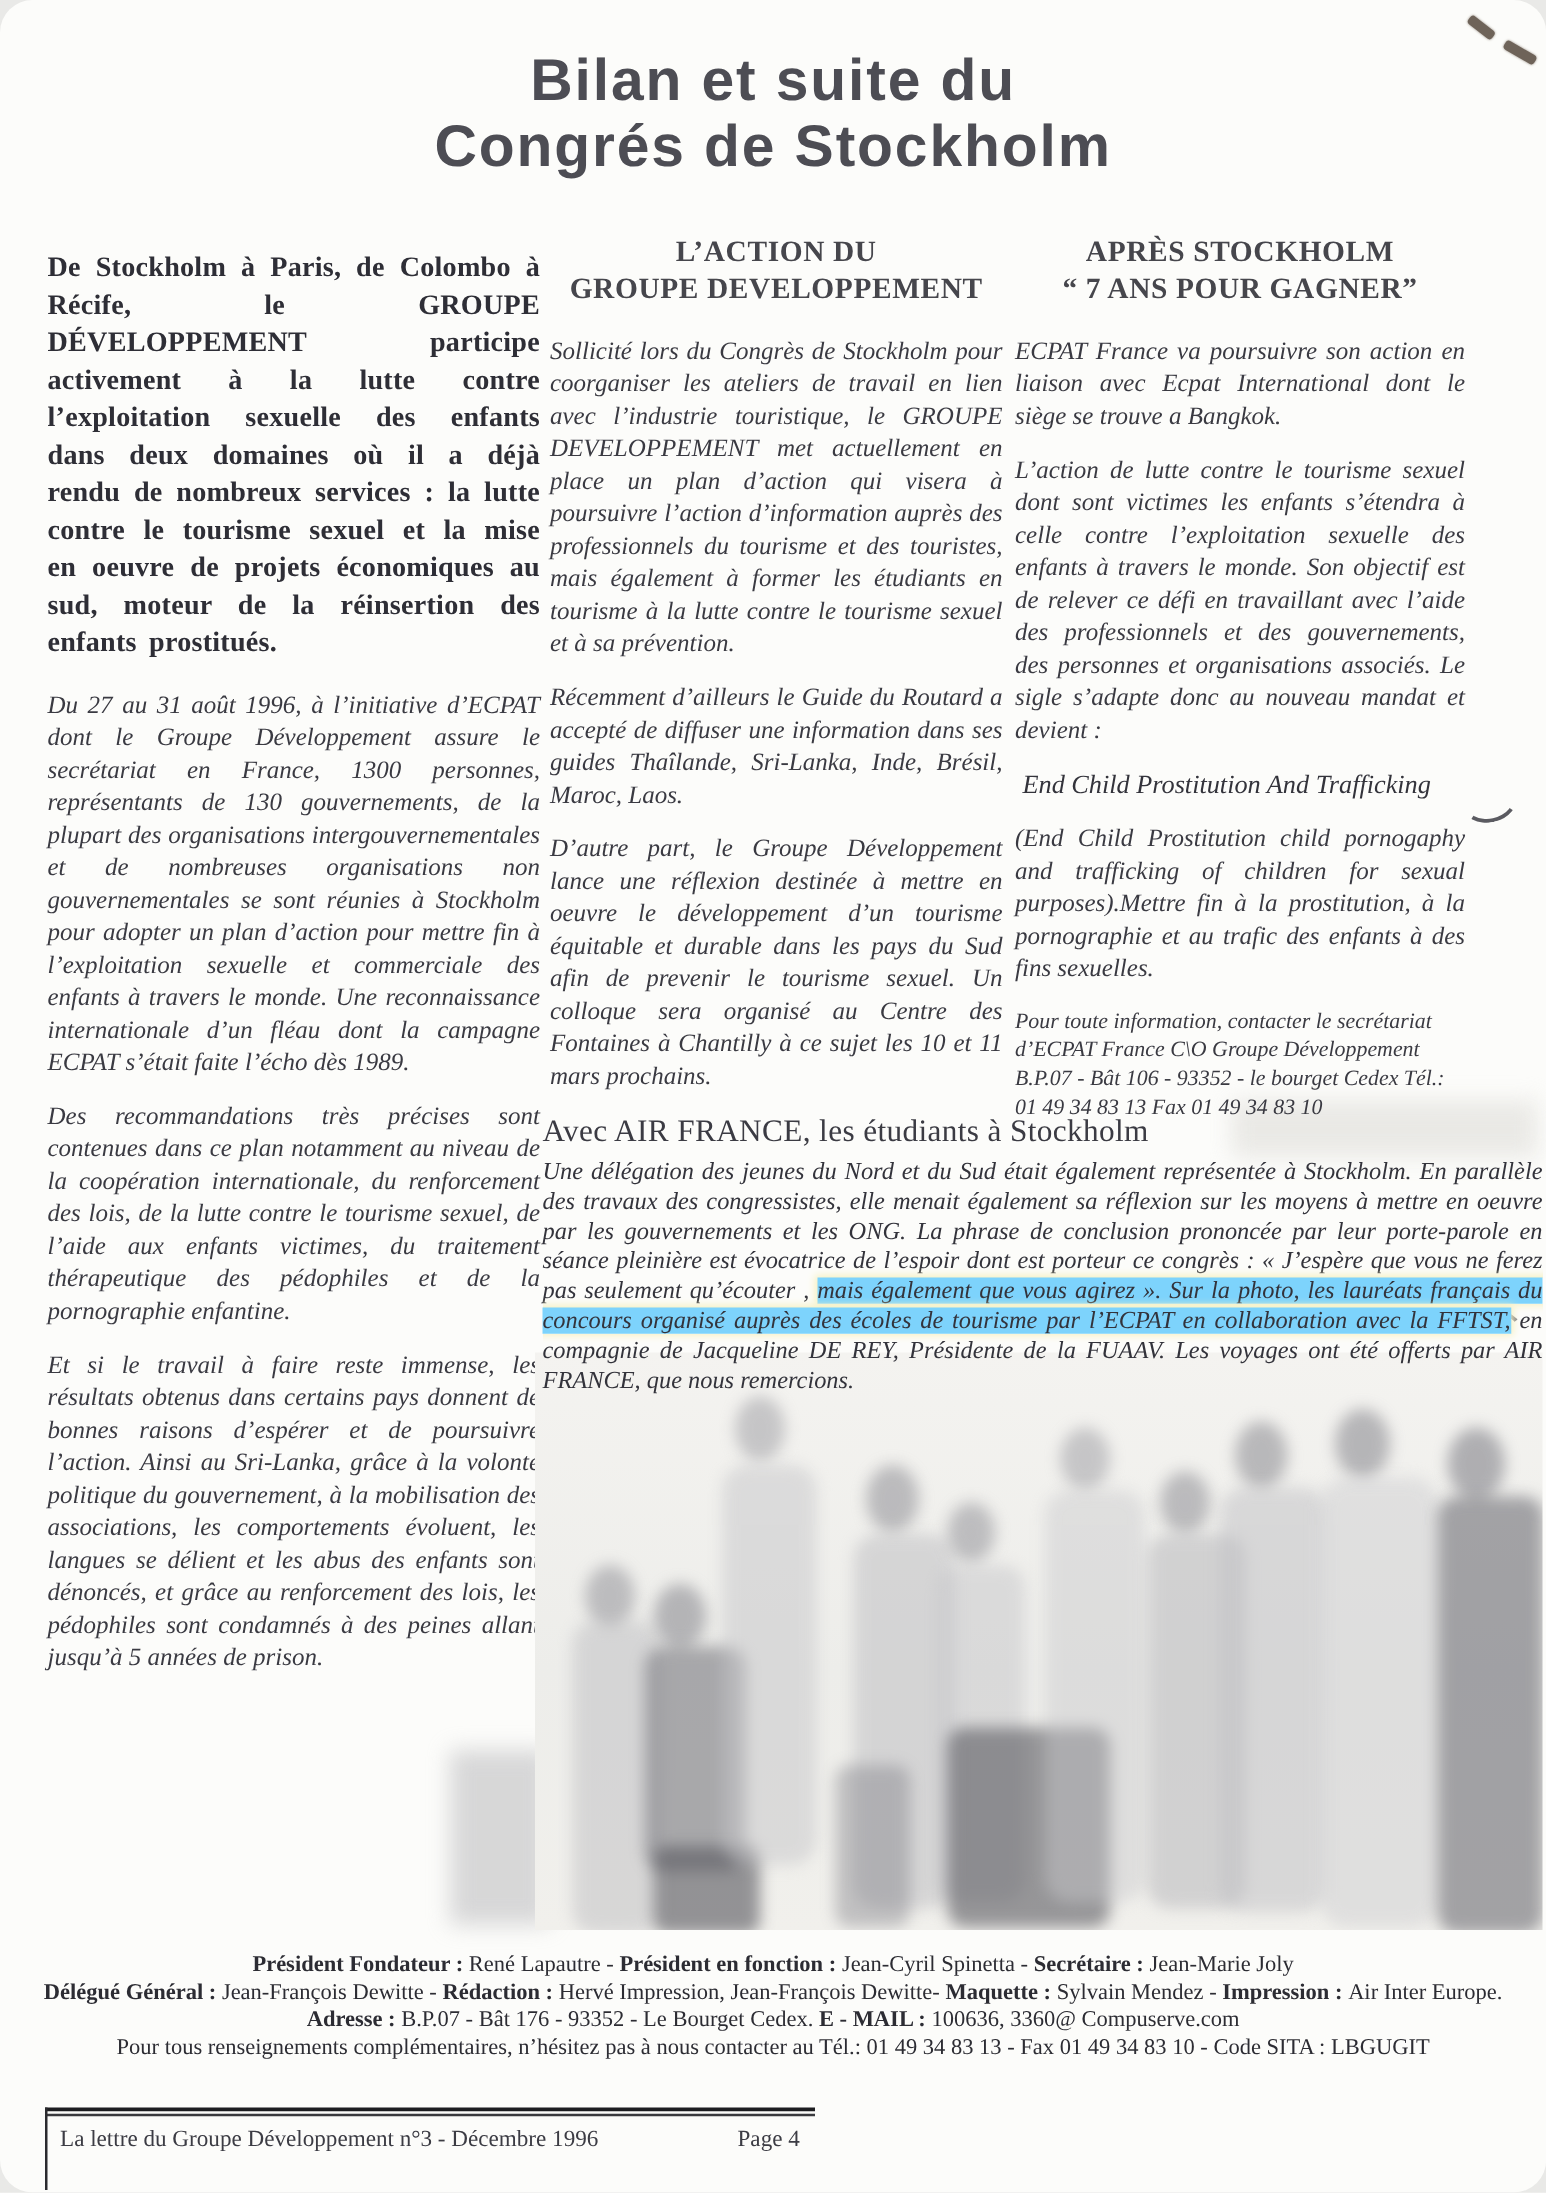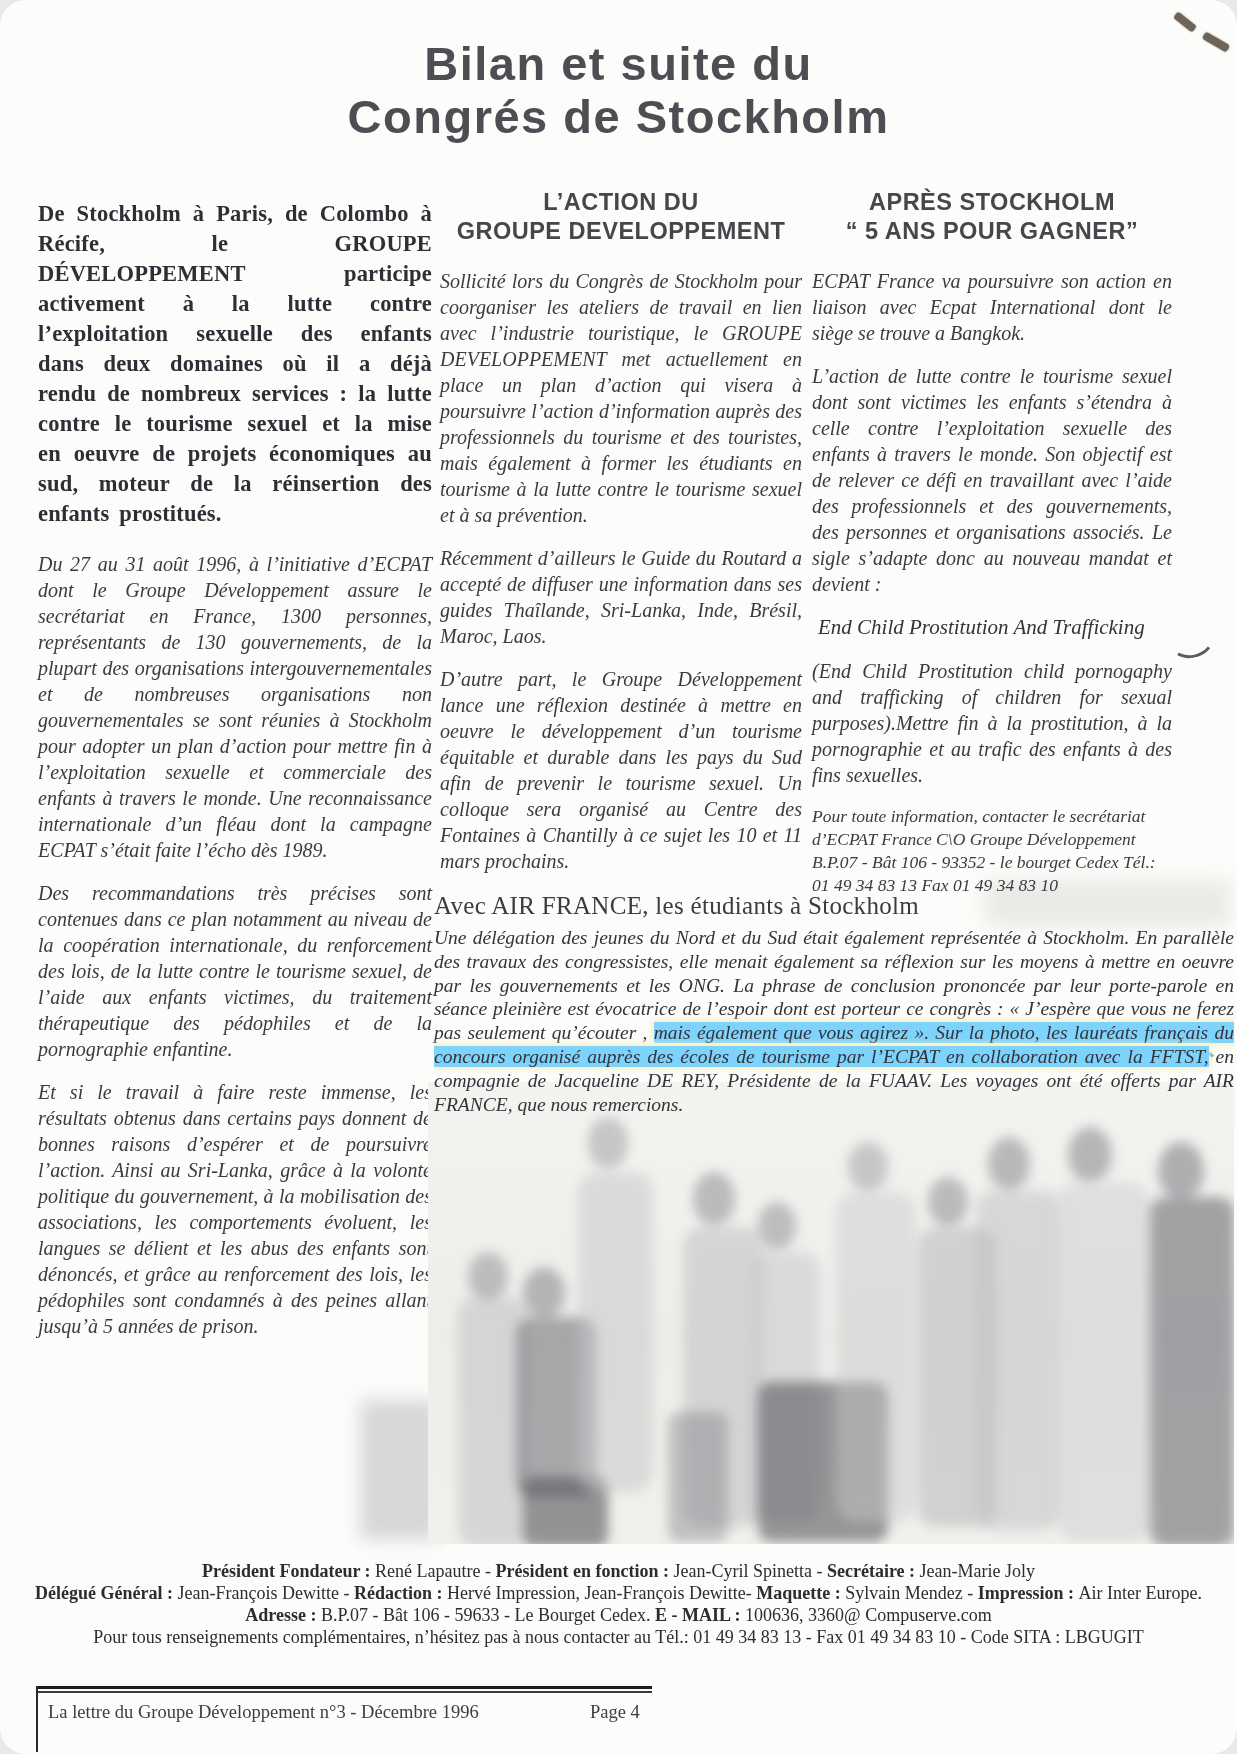--- a/index.html
+++ b/index.html
@@ -17,7 +17,7 @@
   .intro{font-weight:700;font-size:22.5px;line-height:30px;word-spacing:4px;letter-spacing:.2px;color:#2e2e36;}
   .ital{font-style:italic;font-size:20px;line-height:26px;color:#3a3a42;margin:0 0 17px 0;}
   .col-left .ital:first-of-type{margin-top:76px;}
-  .col-head{font-family:Liberation Sans, sans-serif;font-weight:700;font-size:23.5px;line-height:29px;
+  .col-head{font-family:Liberation Serif, serif;font-weight:700;font-size:23.5px;line-height:29px;
       text-align:center;color:#46464c;letter-spacing:.5px;margin:0 0 22px 0;}
   .slogan{font-style:italic;font-size:21px;line-height:26px;color:#33333b;margin:4px 0 18px 6px;text-align:left;}
   .contact{font-style:italic;font-size:17.5px;line-height:23px;color:#3a3a42;text-align:left;margin:0;}

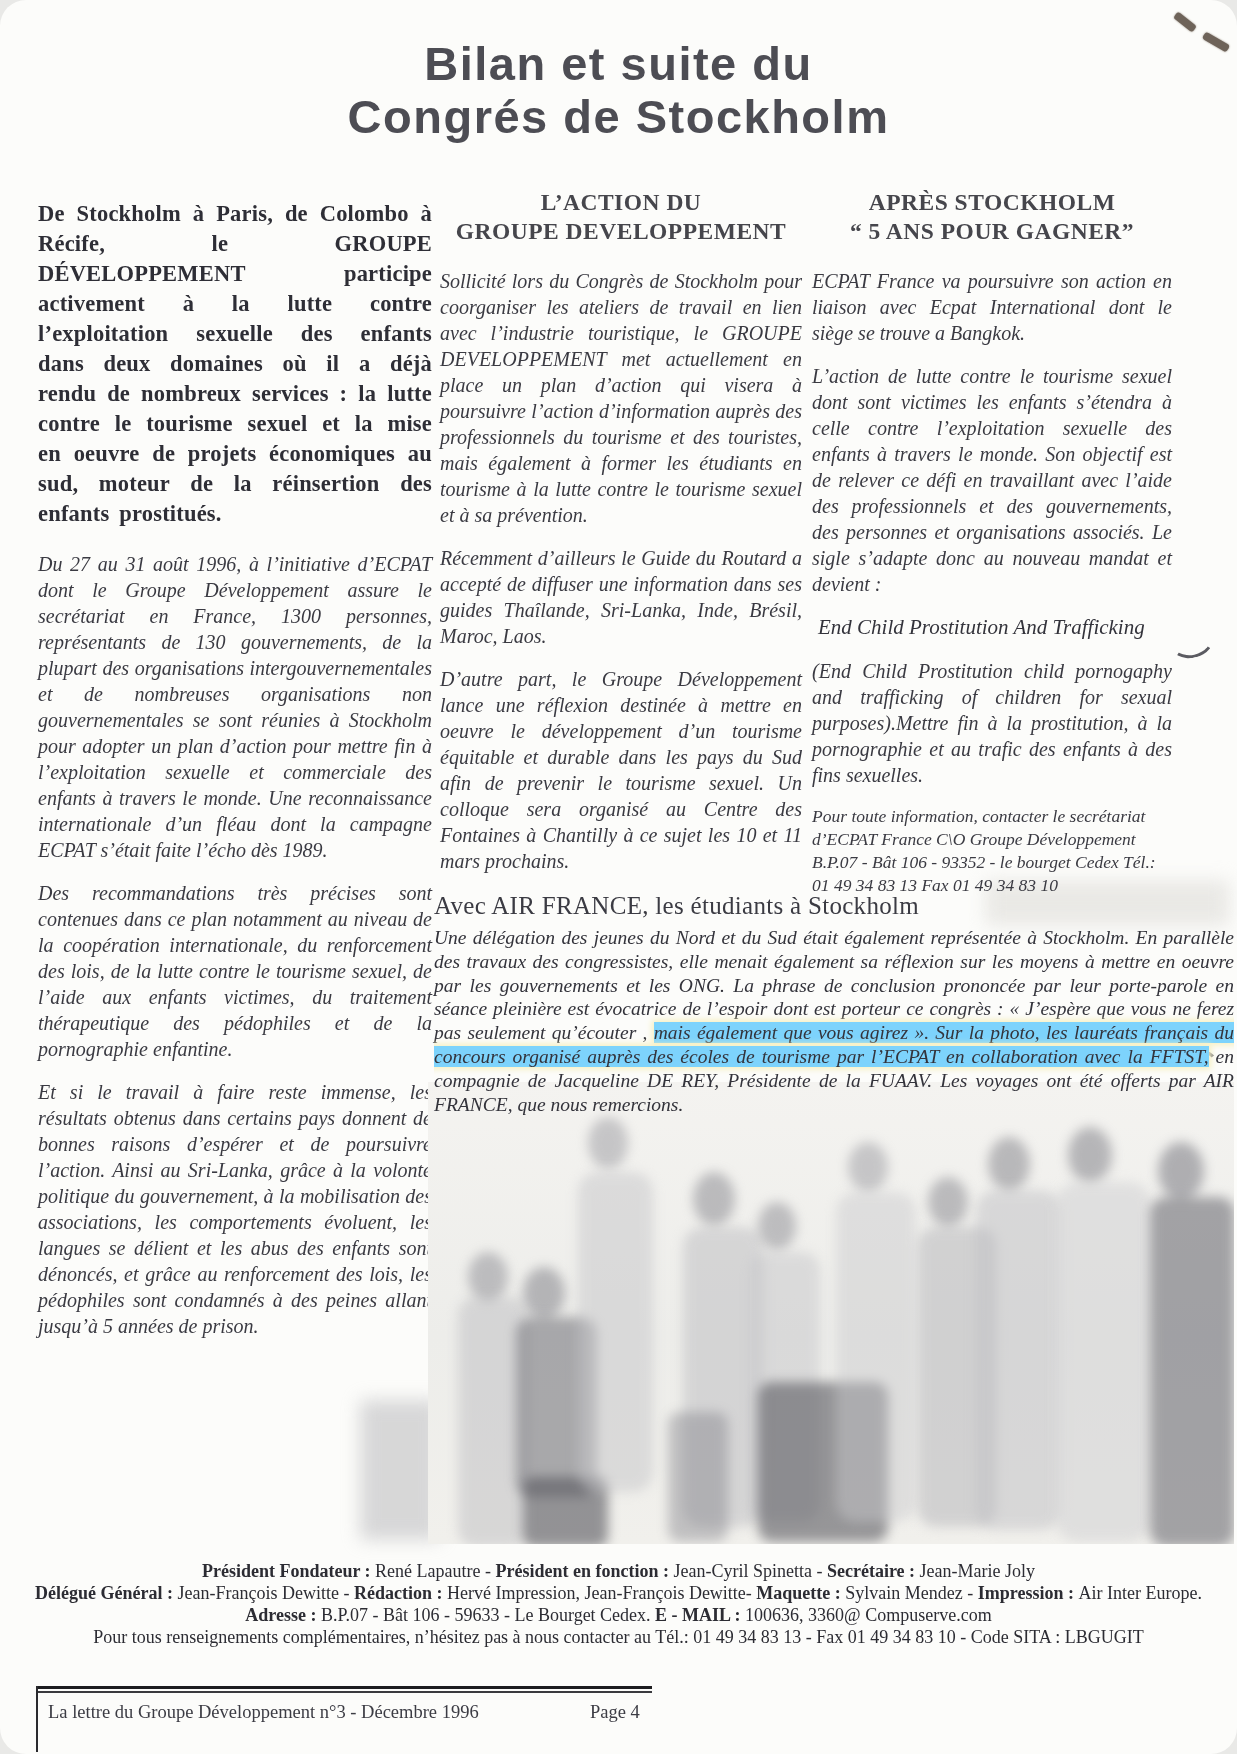--- a/index.html
+++ b/index.html
@@ -113,7 +113,7 @@
   <div class="col col-right">
     <div class="col-head">
       <div>APRÈS STOCKHOLM</div>
-      <div>“ 5 ANS POUR GAGNER”</div>
+      <div>“ 7 ANS POUR GAGNER”</div>
     </div>
     <p class="ital">ECPAT France va poursuivre son action en liaison avec Ecpat International dont le siège se trouve a Bangkok.</p>
     <p class="ital">L’action de lutte contre le tourisme sexuel dont sont victimes les enfants s’étendra à celle contre l’exploitation sexuelle des enfants à travers le monde. Son objectif est de relever ce défi en travaillant avec l’aide des professionnels et des gouvernements, des personnes et organisations associés. Le sigle s’adapte donc au nouveau mandat et devient :</p>

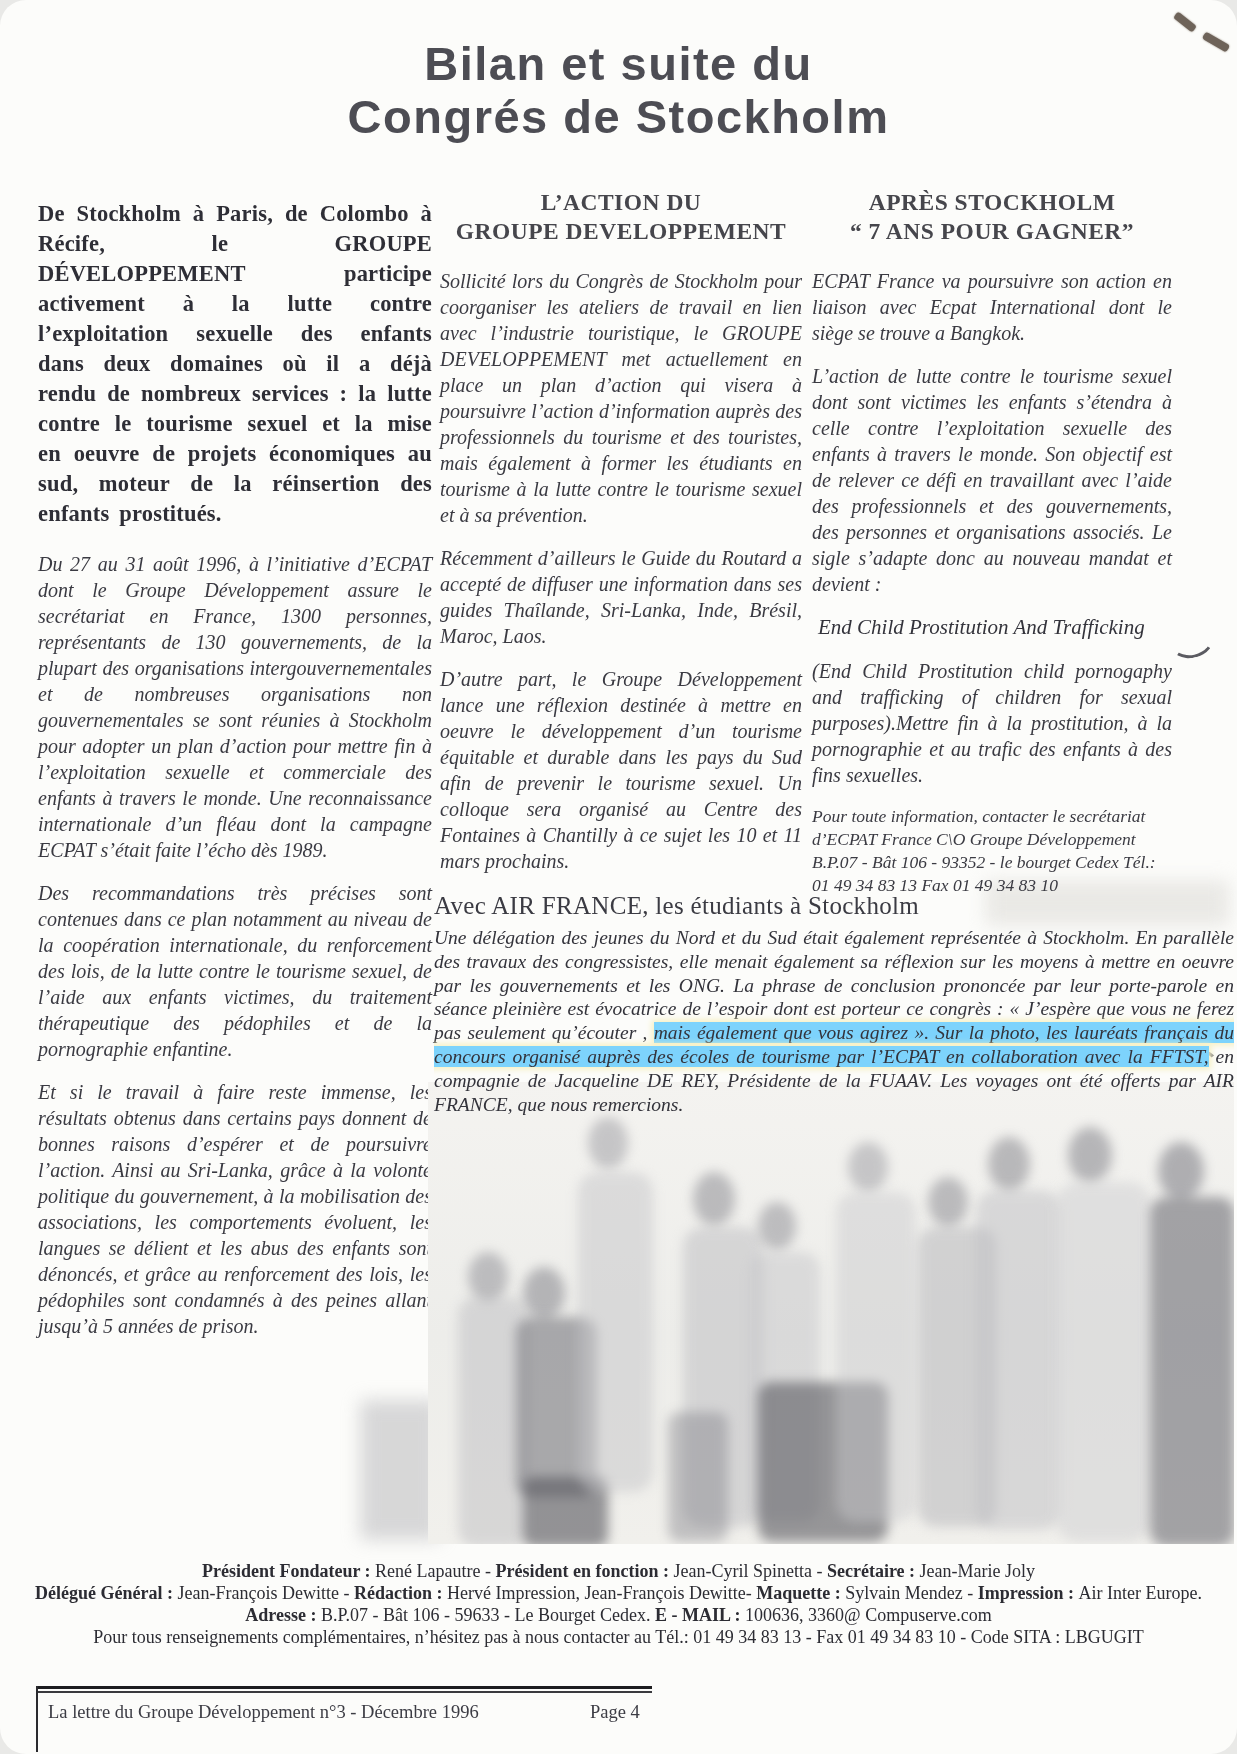--- a/index.html
+++ b/index.html
@@ -135,7 +135,7 @@
       <span class="b">Délégué Général : </span><span>Jean-François Dewitte - </span><span class="b">Rédaction : </span><span>Hervé Impression, Jean-François Dewitte- </span><span class="b">Maquette : </span><span>Sylvain Mendez - </span><span class="b">Impression : </span><span>Air Inter Europe.</span>
     </div>
     <div class="ln">
-      <span class="b">Adresse : </span><span>B.P.07 - Bât 106 - 59633 - Le Bourget Cedex. </span><span class="b">E - MAIL : </span><span>100636, 3360@ Compuserve.com</span>
+      <span class="b">Adresse : </span><span>B.P.07 - Bât 176 - 93352 - Le Bourget Cedex. </span><span class="b">E - MAIL : </span><span>100636, 3360@ Compuserve.com</span>
     </div>
     <div class="ln">Pour tous renseignements complémentaires, n’hésitez pas à nous contacter au Tél.: 01 49 34 83 13 - Fax 01 49 34 83 10 - Code SITA : LBGUGIT</div>
   </div>

